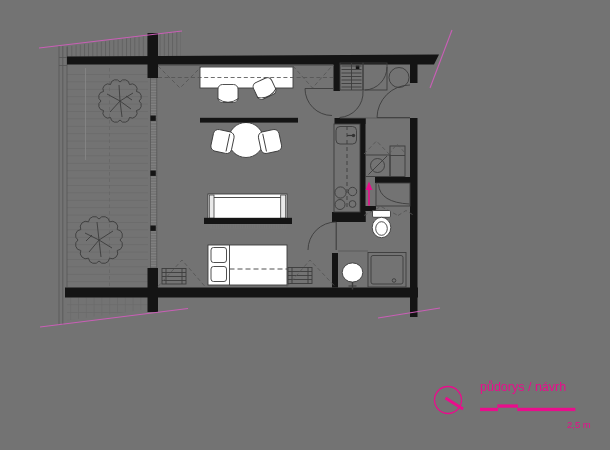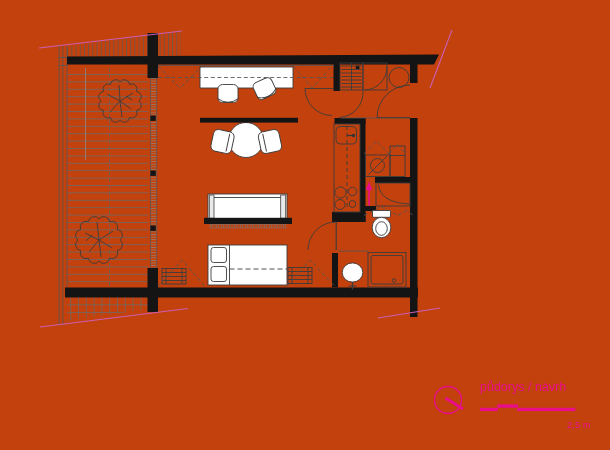--- a/index.html
+++ b/index.html
@@ -3,7 +3,7 @@
 <meta charset="utf-8">
 <style>
   html,body{margin:0;padding:0;background:#ffffff;}
-  #stage{position:relative;width:610px;height:450px;background:#c2410c;overflow:hidden;
+  #stage{position:relative;width:610px;height:450px;background:#737373;overflow:hidden;
          font-family:"Liberation Sans", sans-serif;}
   svg{display:block;}
   .wall{fill:#141414;stroke:none;}

